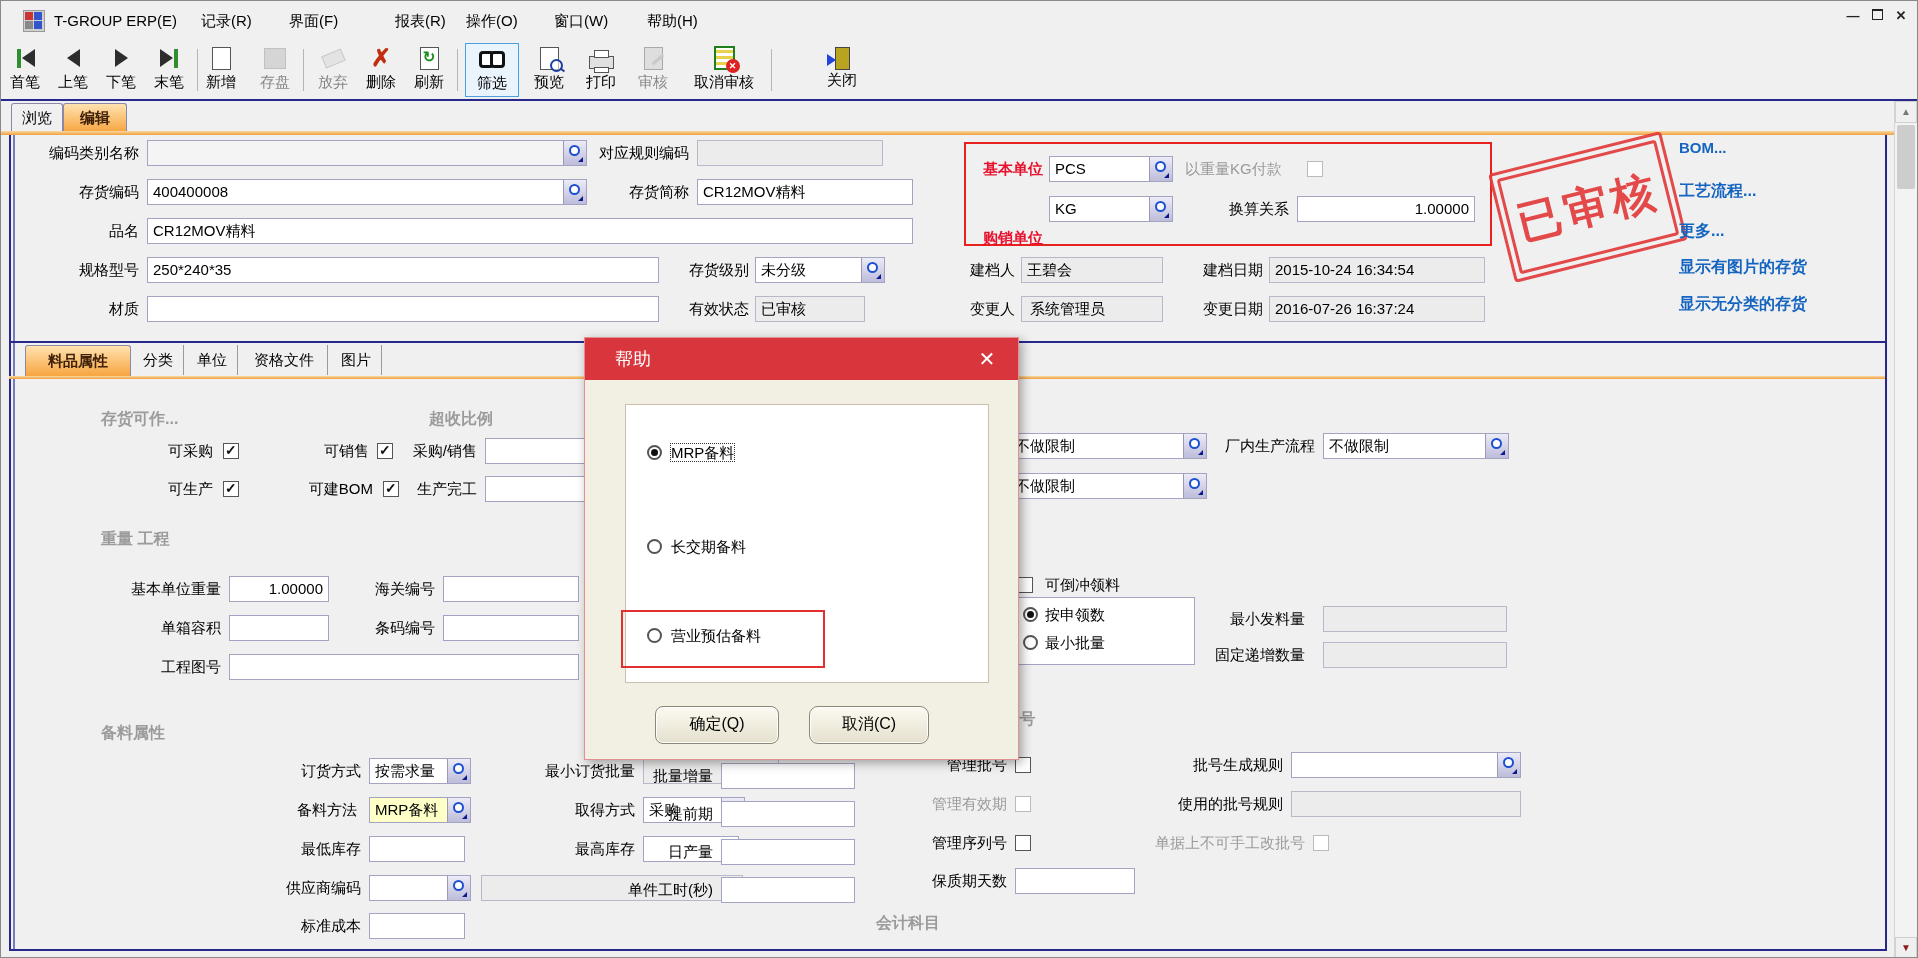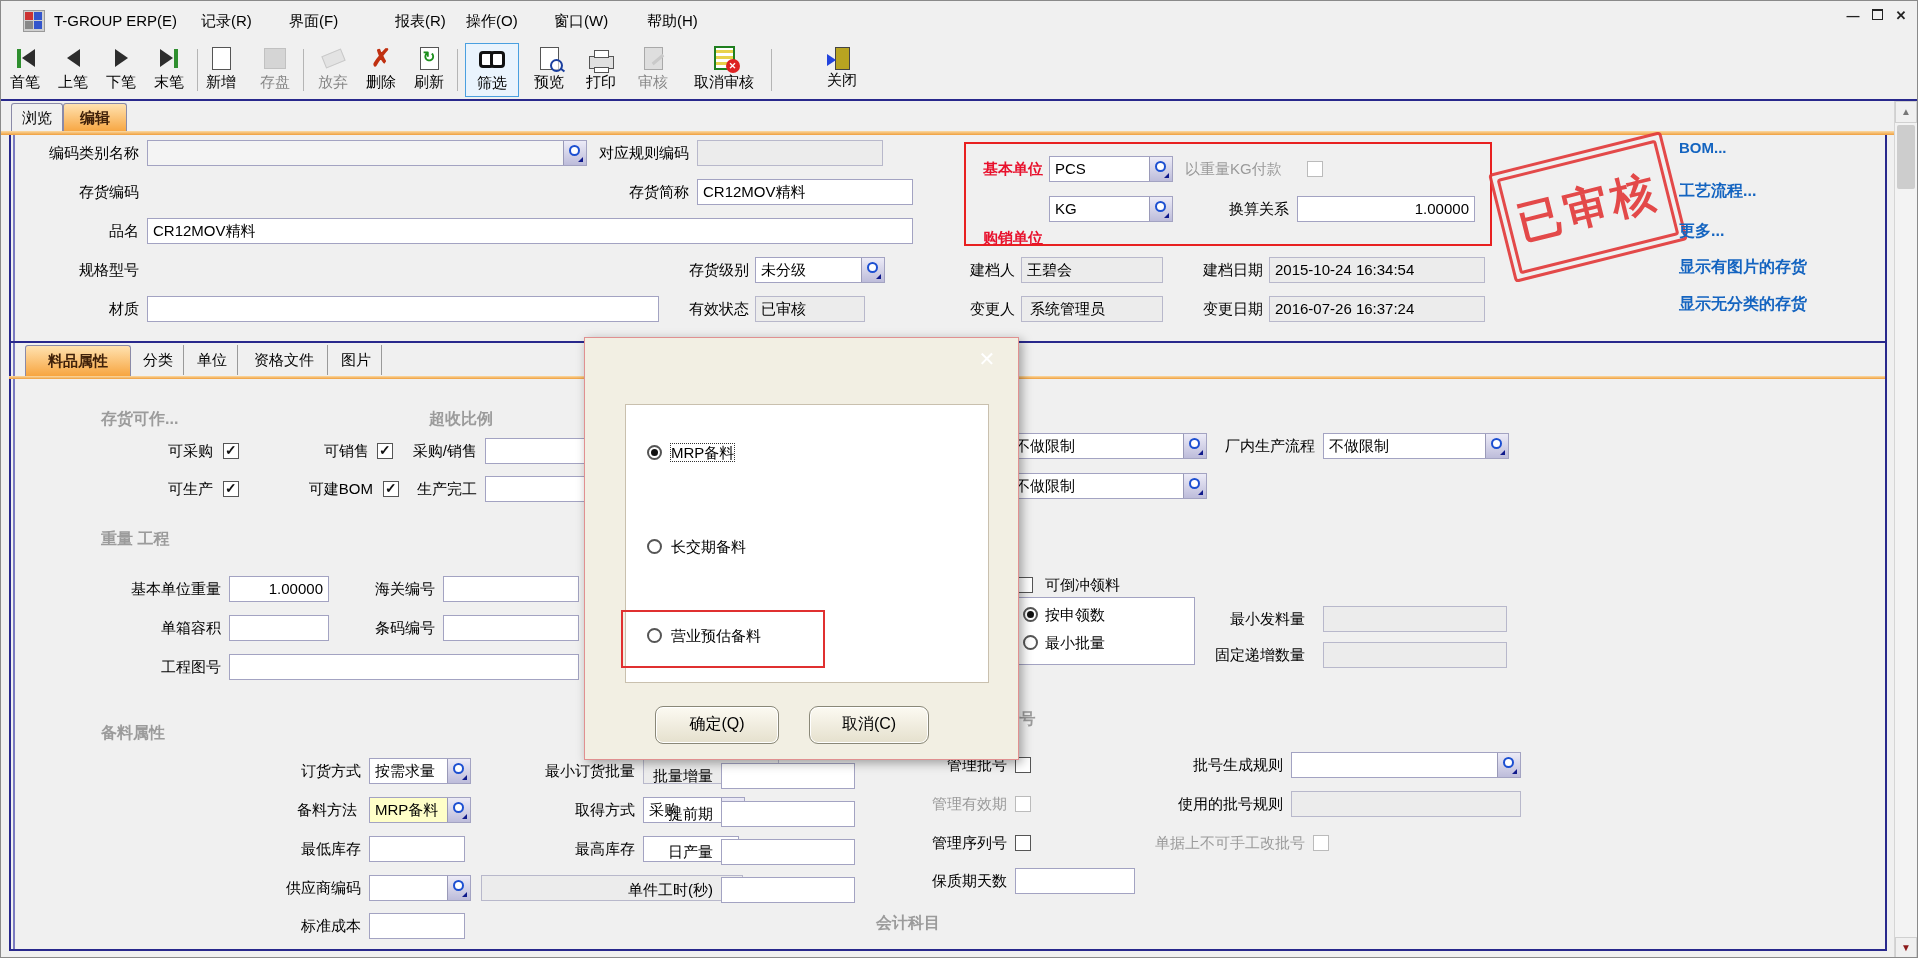--- a/index.html
+++ b/index.html
@@ -252,6 +252,7 @@
   <div class="fd gray" style="left:696px;width:186px;top:139px;"></div>
 
   <div class="lb" style="left:58px;width:80px;top:178px;">存货编码</div>
+  <div class="fd haslk" style="left:146px;width:440px;top:178px;"><span>400400008</span><span class="lk"></span></div>
   <div class="lb" style="left:592px;width:96px;top:178px;">存货简称</div>
   <div class="fd" style="left:696px;width:216px;top:178px;">CR12MOV精料</div>
 

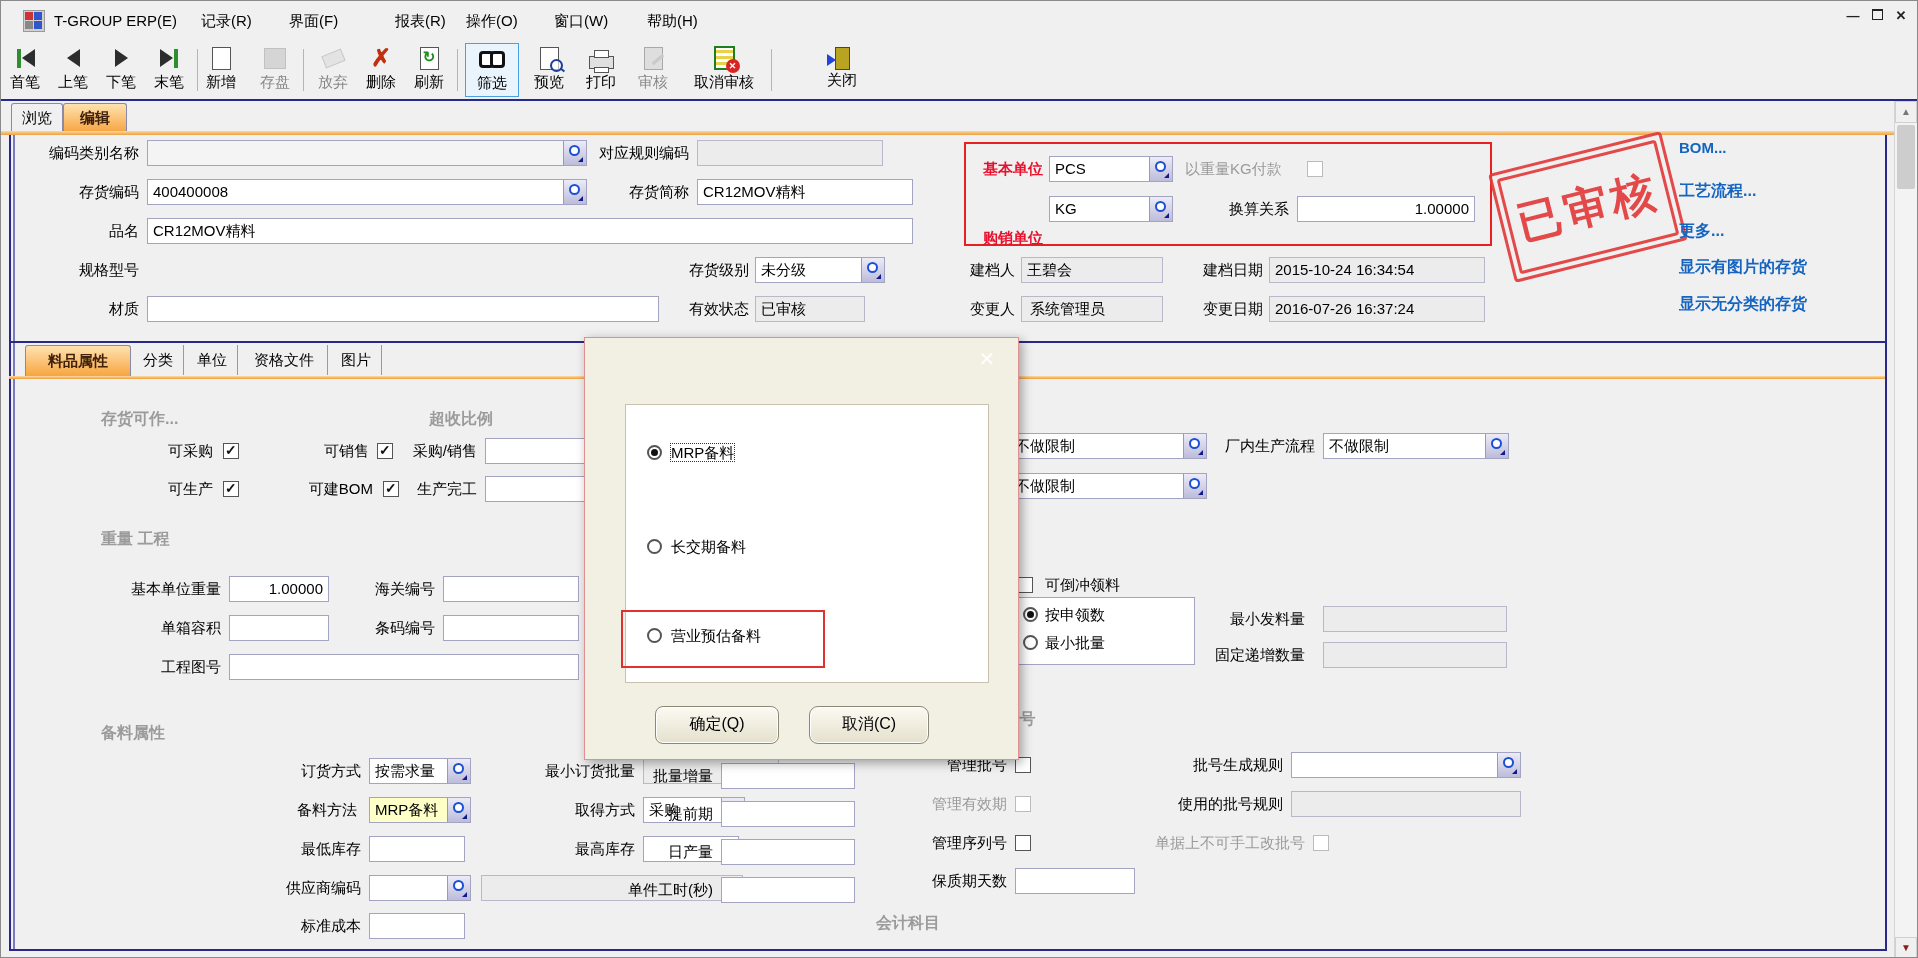--- a/index.html
+++ b/index.html
@@ -260,6 +260,7 @@
   <div class="fd" style="left:146px;width:766px;top:217px;">CR12MOV精料</div>
 
   <div class="lb" style="left:58px;width:80px;top:256px;">规格型号</div>
+  <div class="fd" style="left:146px;width:512px;top:256px;">250*240*35</div>
   <div class="lb" style="left:686px;width:62px;top:256px;">存货级别</div>
   <div class="fd haslk" style="left:754px;width:130px;top:256px;"><span>未分级</span><span class="lk"></span></div>
   <div class="lb" style="left:960px;width:54px;top:256px;">建档人</div>

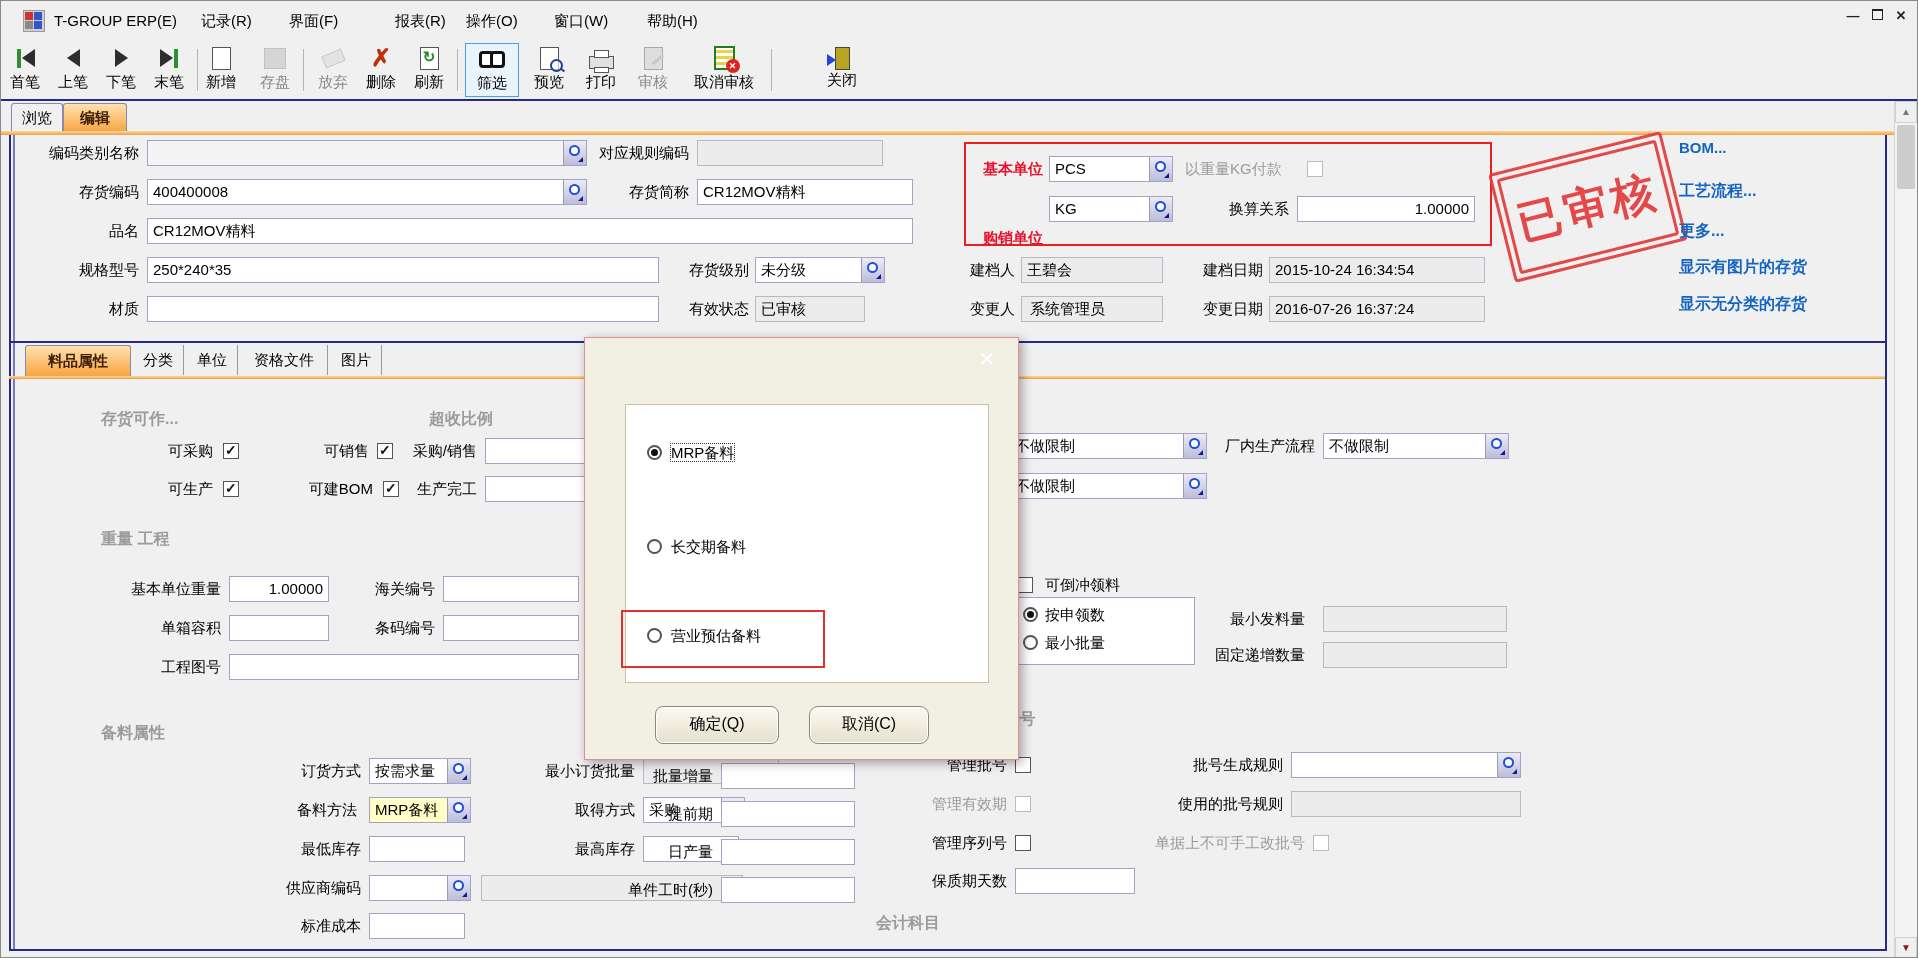--- a/index.html
+++ b/index.html
@@ -414,6 +414,7 @@
   <div class="fd" style="left:1014px;width:120px;top:867px;"></div>
 
   <div id="dialog">
+    <div id="dlg-title">帮助</div>
     <div id="dlg-close">✕</div>
     <div id="dlg-list"></div>
     <div class="dlg-opt" style="left:62px;top:104px;">

